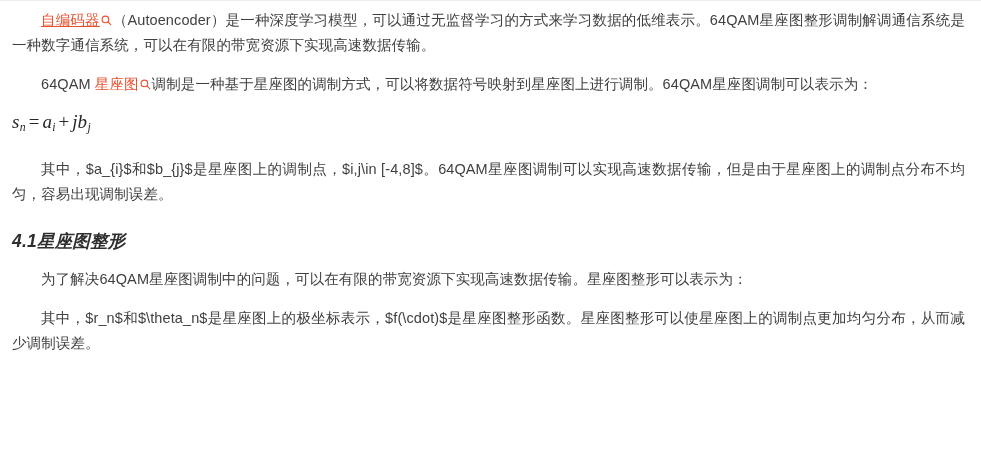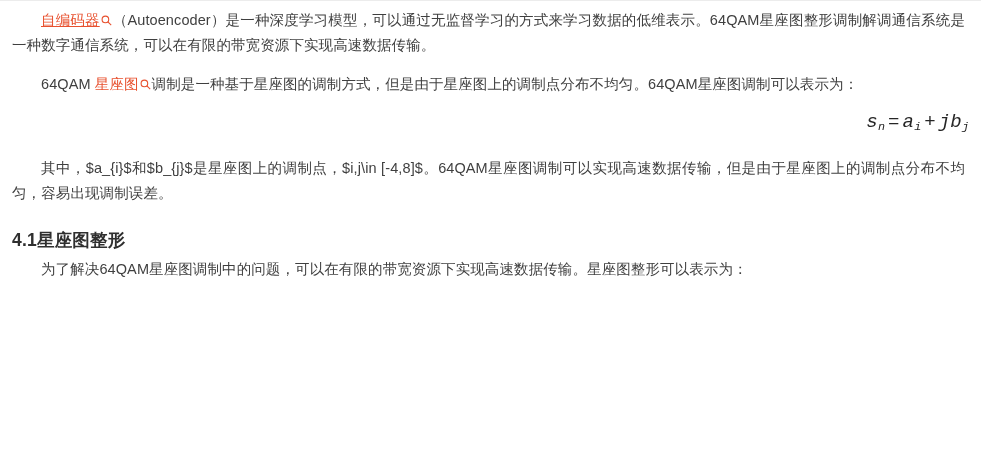--- a/index.html
+++ b/index.html
@@ -108,7 +108,7 @@
   <p class="para"><span>64QAM </span><span class="kw-plain">星座图</span><span class="mag"><svg width="11" height="11" viewBox="0 0 11 11">
           <circle cx="4.4" cy="4.4" r="3.3" fill="none" stroke="#e8512f" stroke-width="1.1"></circle>
           <line x1="6.9" y1="6.9" x2="10.2" y2="10.2" stroke="#e8512f" stroke-width="1.1"></line>
-        </svg></span><span>调制是一种基于星座图的调制方式，但是由于星座图上的调制点分布不均匀。64QAM星座图调制可以表示为：</span></p>
+        </svg></span><span>调制是一种基于星座图的调制方式，可以将数据符号映射到星座图上进行调制。64QAM星座图调制可以表示为：</span></p>
 
   <div class="formula"><span class="var">s</span><sub>n</sub><span class="op">=</span><span class="var">a</span><sub>i</sub><span class="op">+</span><span class="var">j</span><span class="var">b</span><sub>j</sub></div>
 

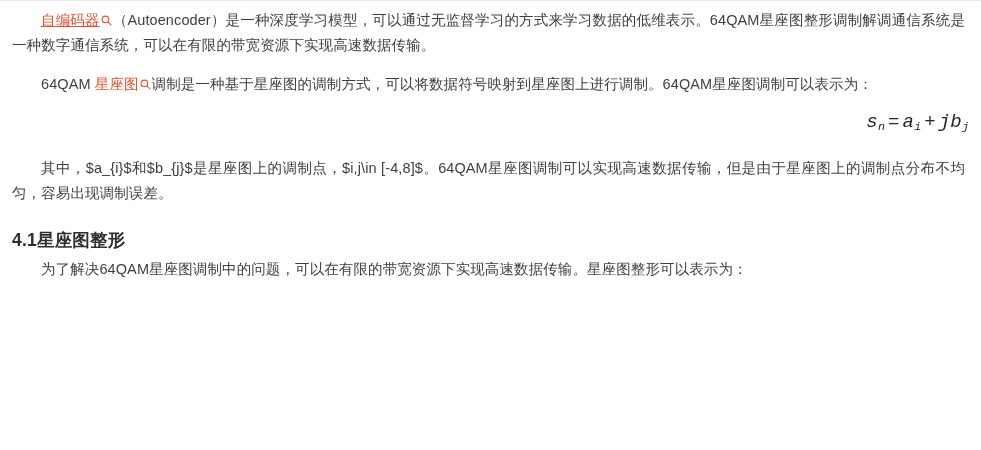--- a/index.html
+++ b/index.html
@@ -60,8 +60,8 @@
   }
   .formula {
     margin: 10px 0 22px 0;
-    text-align: right;
-    font-family: Liberation Mono, monospace;
+    text-align: left;
+    font-family: Liberation Serif, serif;
     font-size: 19px;
     color: #262626;
   }

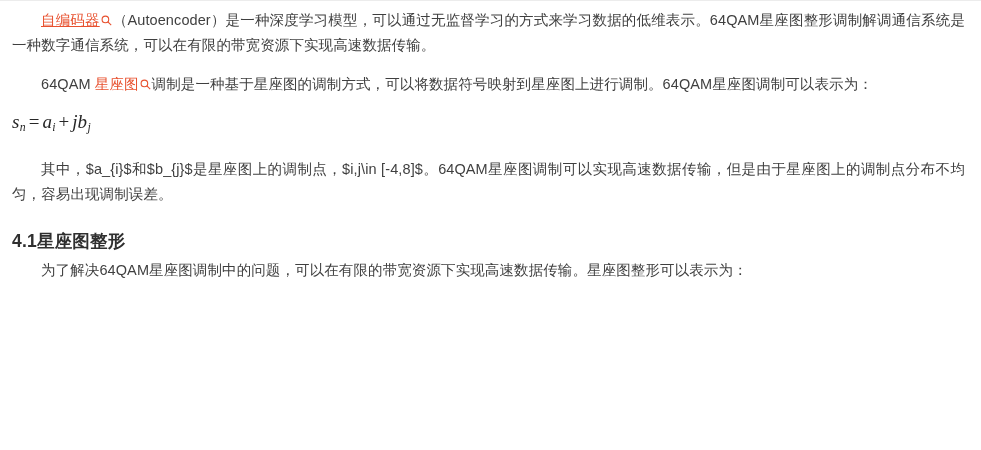--- a/index.html
+++ b/index.html
@@ -52,11 +52,12 @@
   }
   .mag svg { display: block; }
   h3.section {
-    margin: 22px 0 5px 0;
+    margin: 22px 0 14px 0;
     font-size: 17.5px;
     font-weight: bold;
     color: #2f2f2f;
     letter-spacing: 0.2px;
+    font-style: italic;
   }
   .formula {
     margin: 10px 0 22px 0;

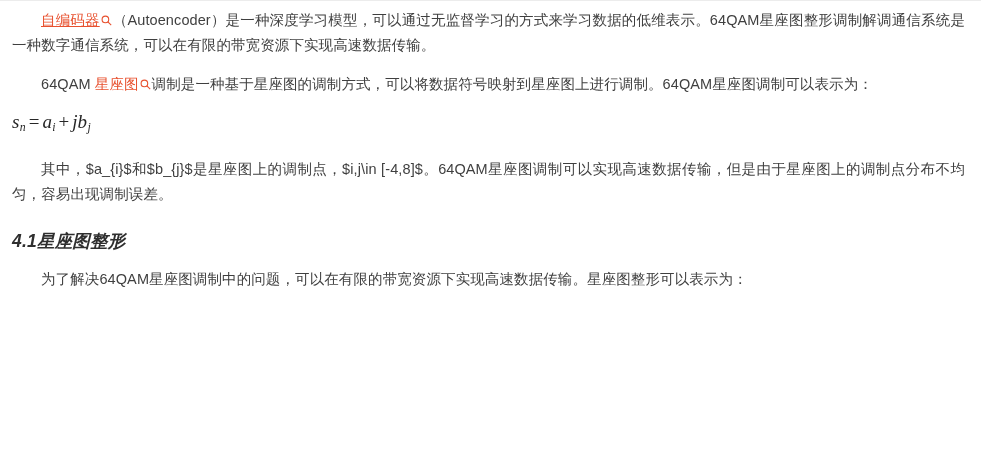--- a/index.html
+++ b/index.html
@@ -120,6 +120,7 @@
   <p class="para">为了解决64QAM星座图调制中的问题，可以在有限的带宽资源下实现高速数据传输。星座图整形可以表示为：</p>
 
 
+  <p class="para">其中，$r_n$和$\theta_n$是星座图上的极坐标表示，$f(\cdot)$是星座图整形函数。星座图整形可以使星座图上的调制点更加均匀分布，从而减少调制误差。</p>
 </div>
 
 </body></html>

